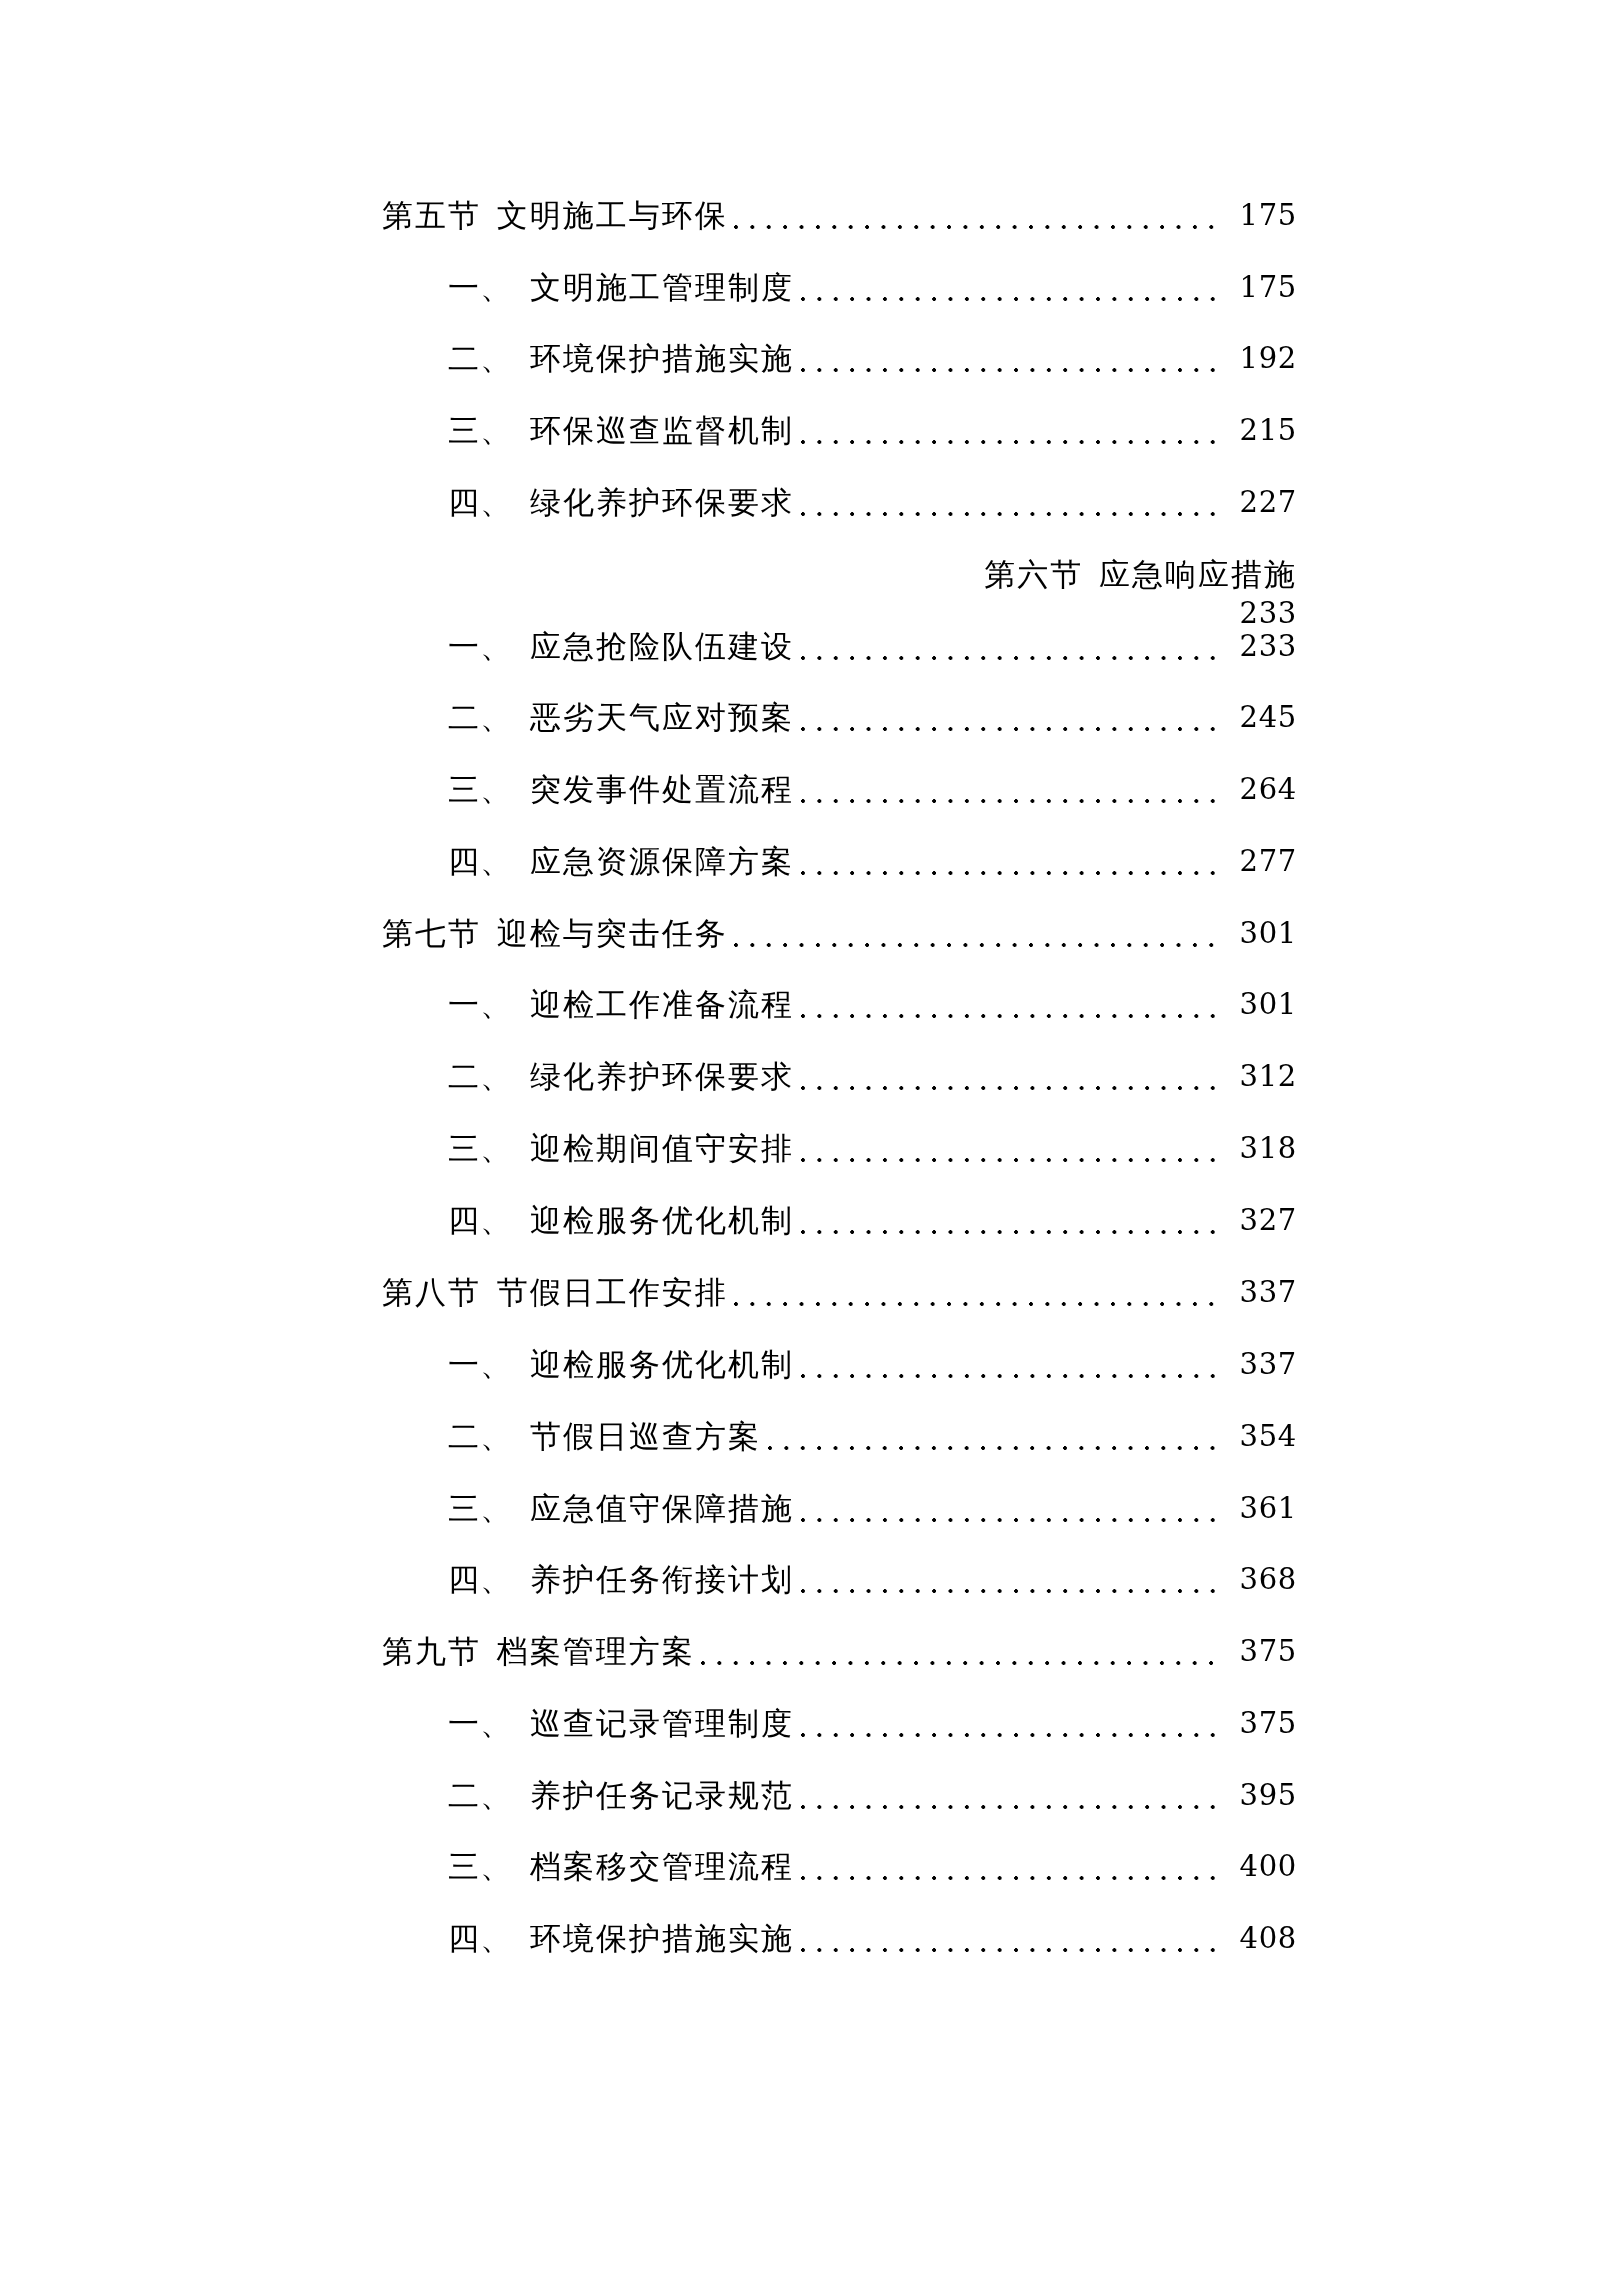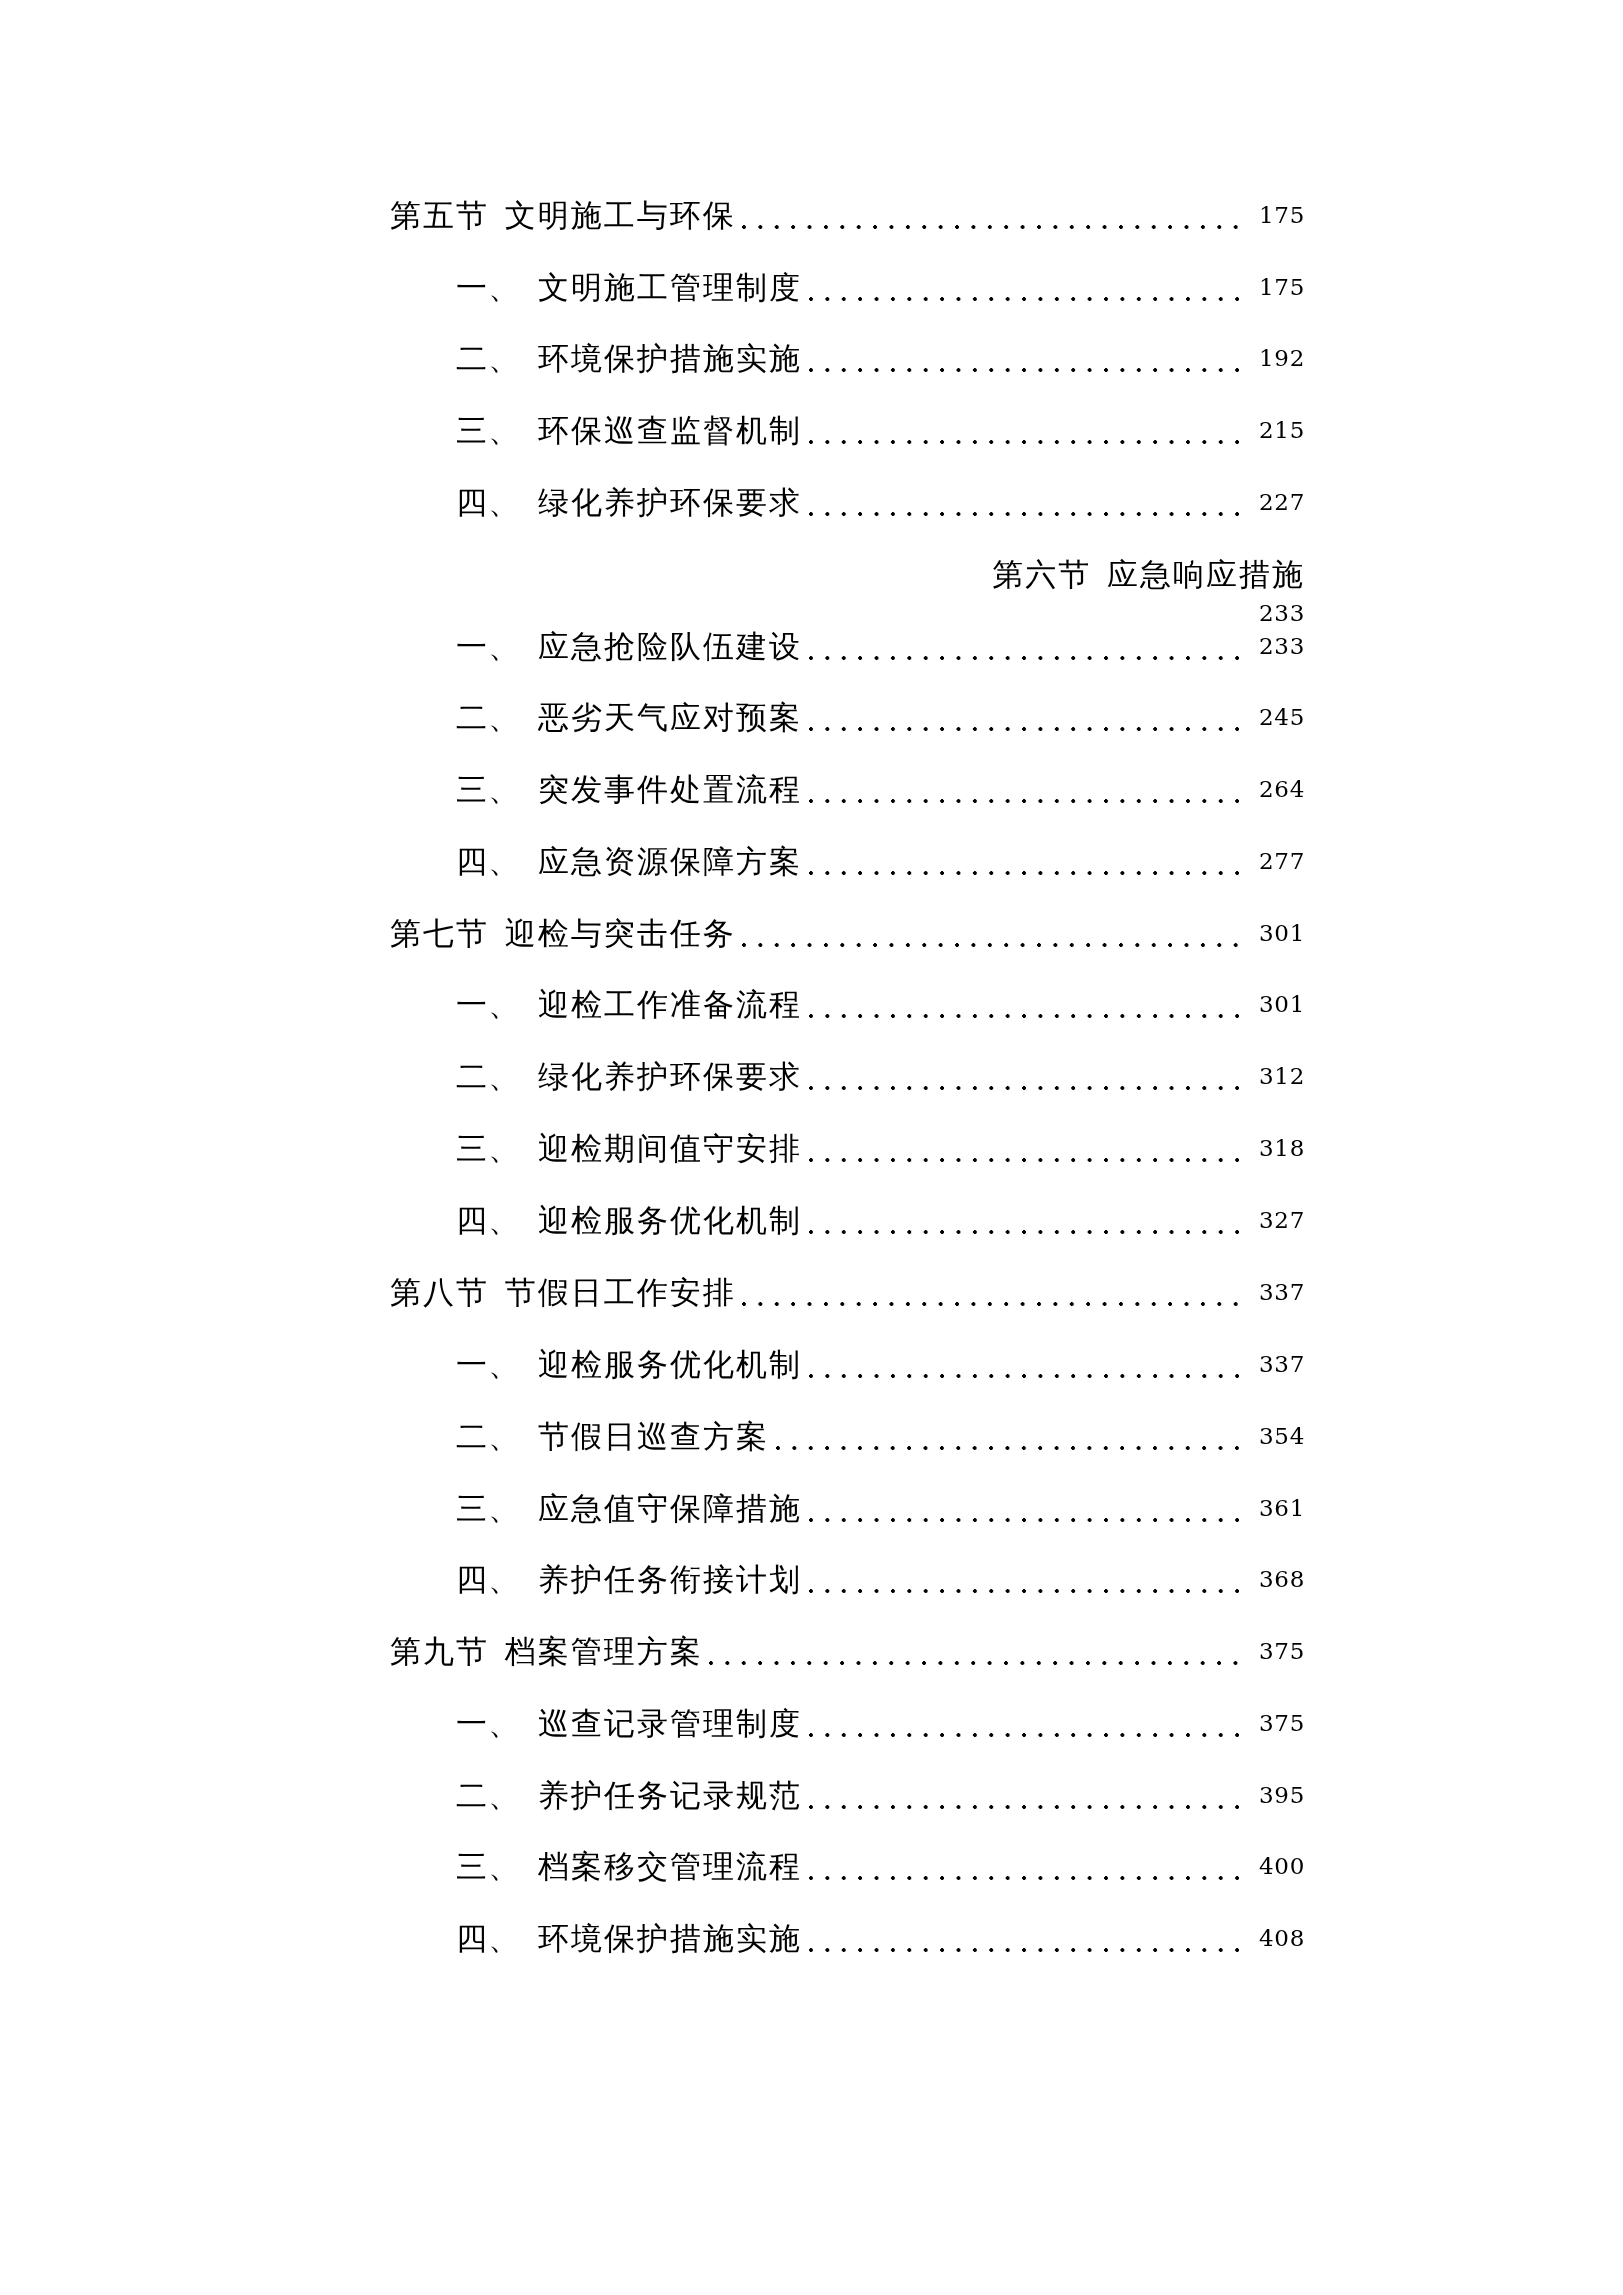--- a/index.html
+++ b/index.html
@@ -17,7 +17,7 @@
     }
     .toc {
       position: absolute;
-      left: 12px;
+      left: 4px;
       top: 0;
       width: 1541px;
       height: 2295px;

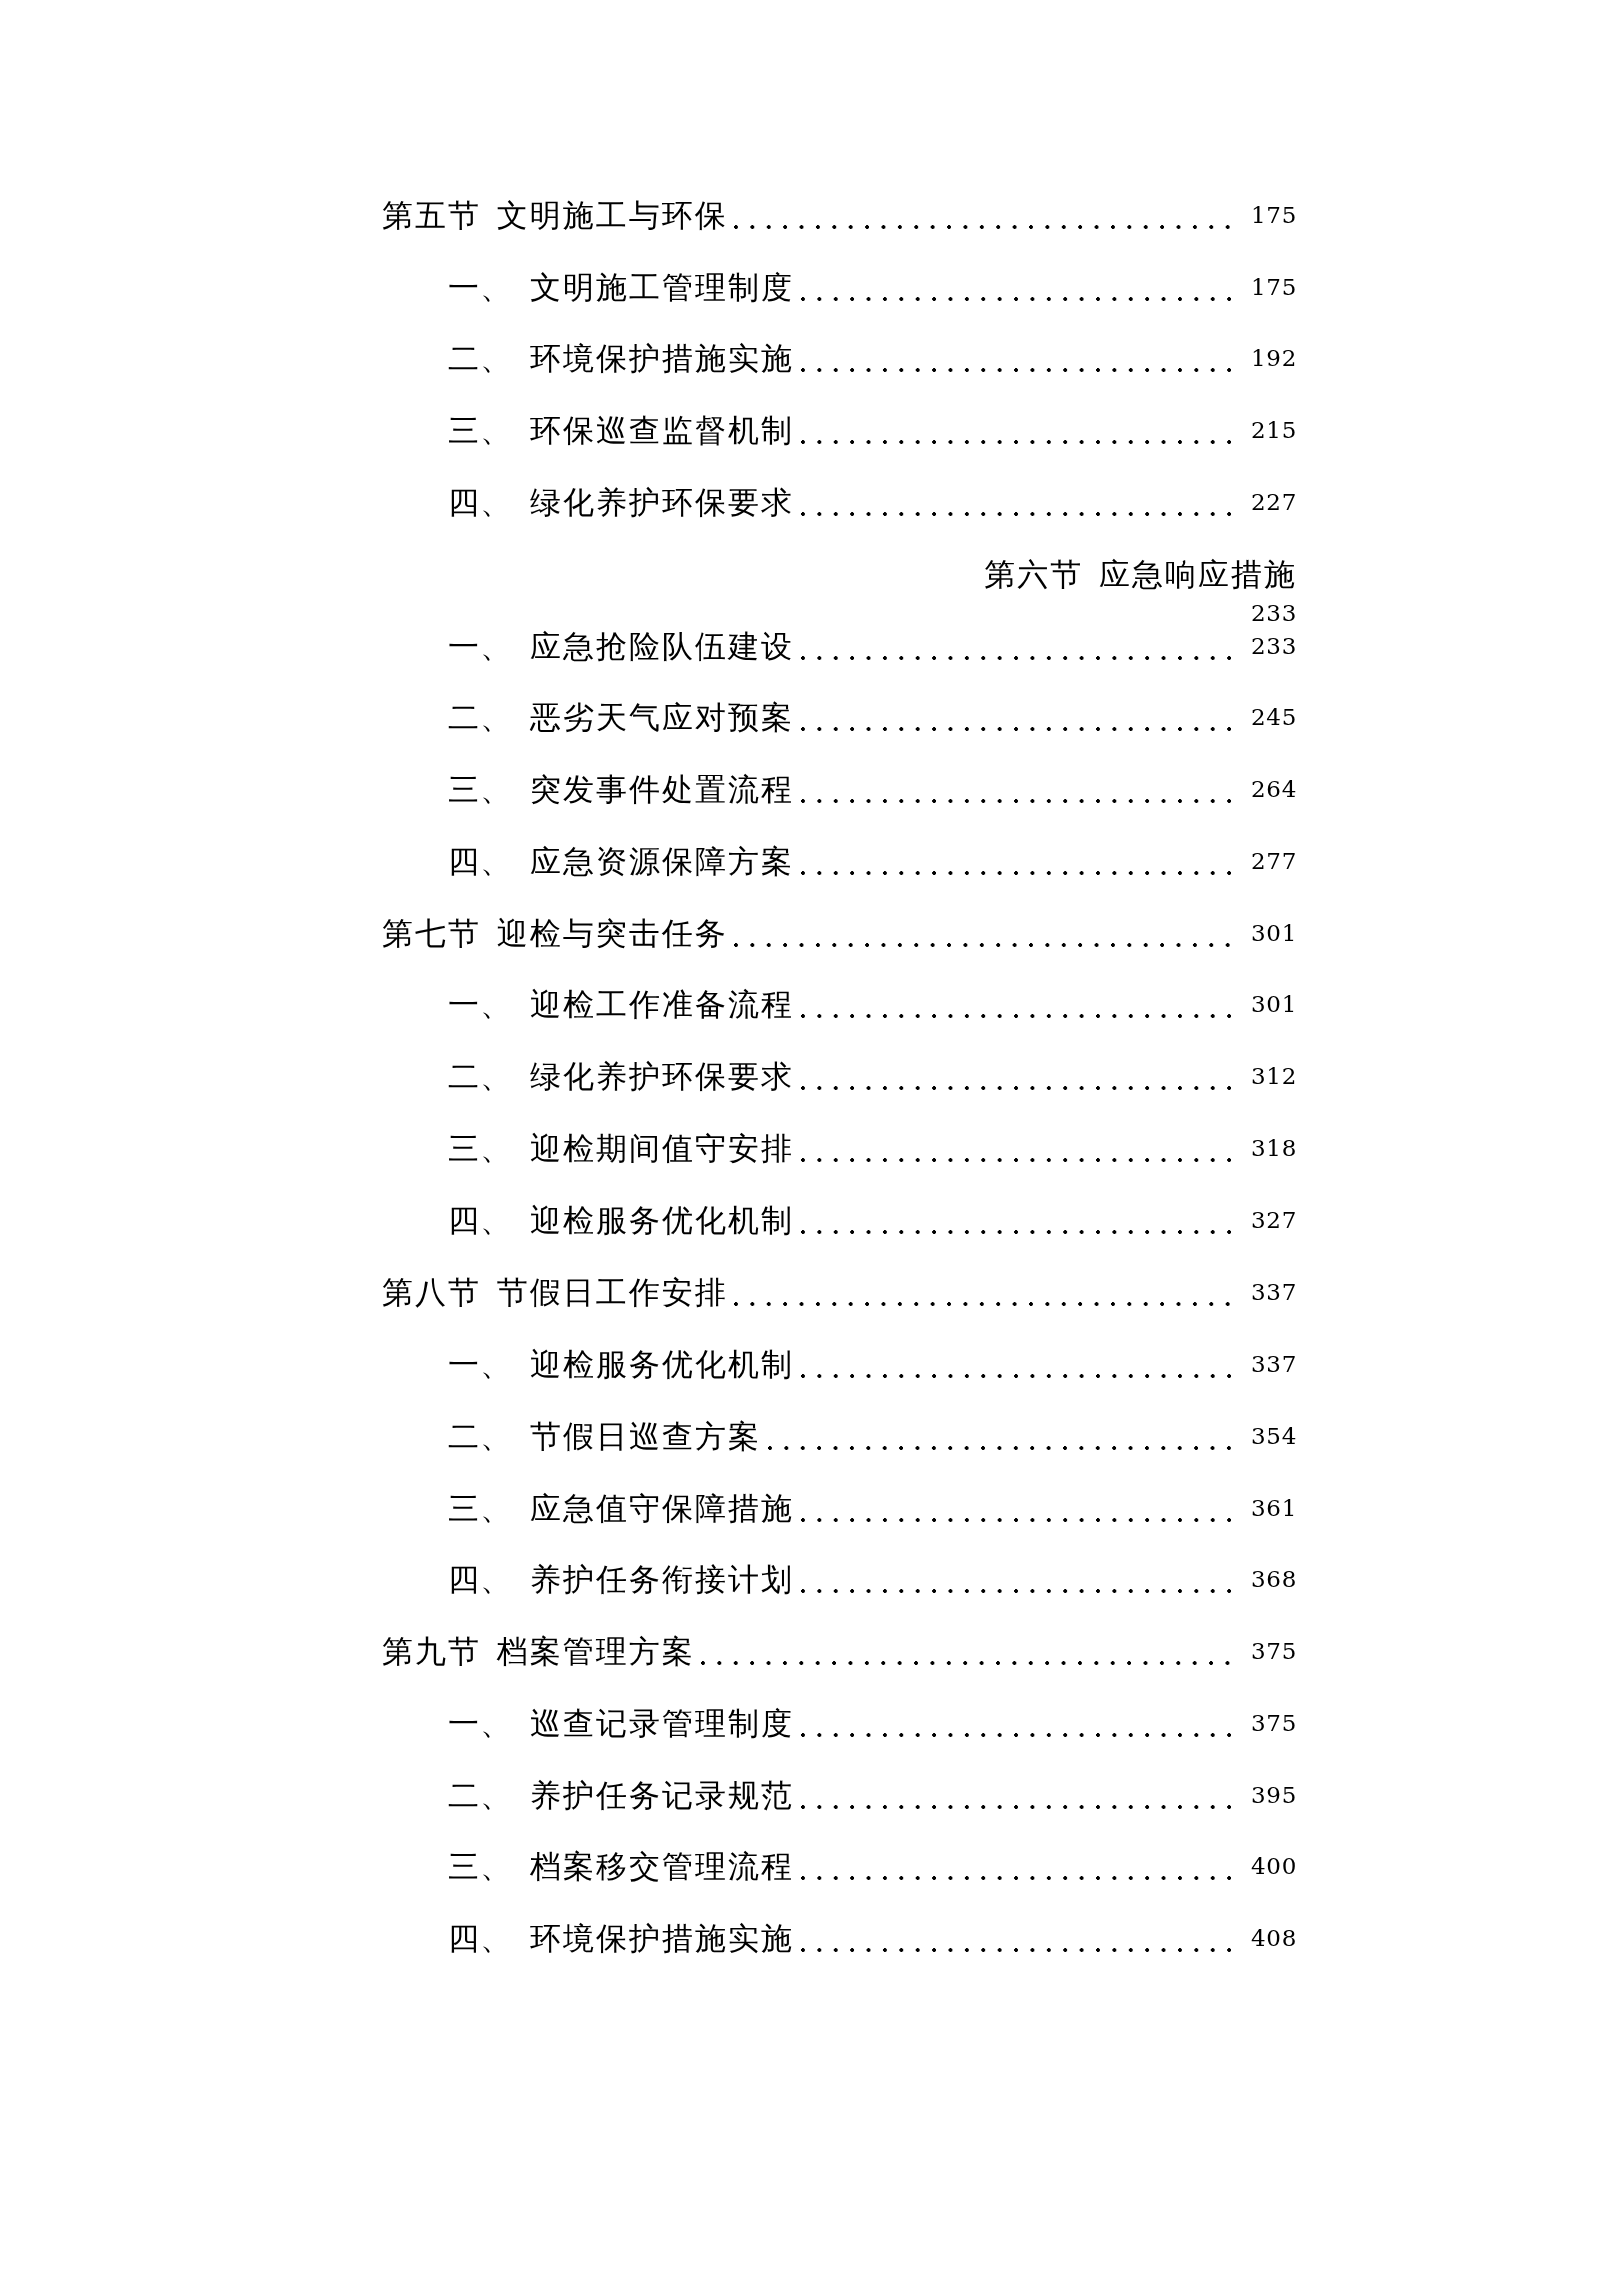--- a/index.html
+++ b/index.html
@@ -66,7 +66,7 @@
     .toc-row .page {
       flex: 0 0 auto;
       font-family: "DejaVu Serif", "Liberation Serif", serif;
-      font-size: 23px;
+      font-size: 29px;
       letter-spacing: 0.7px;
       text-align: right;
     }

